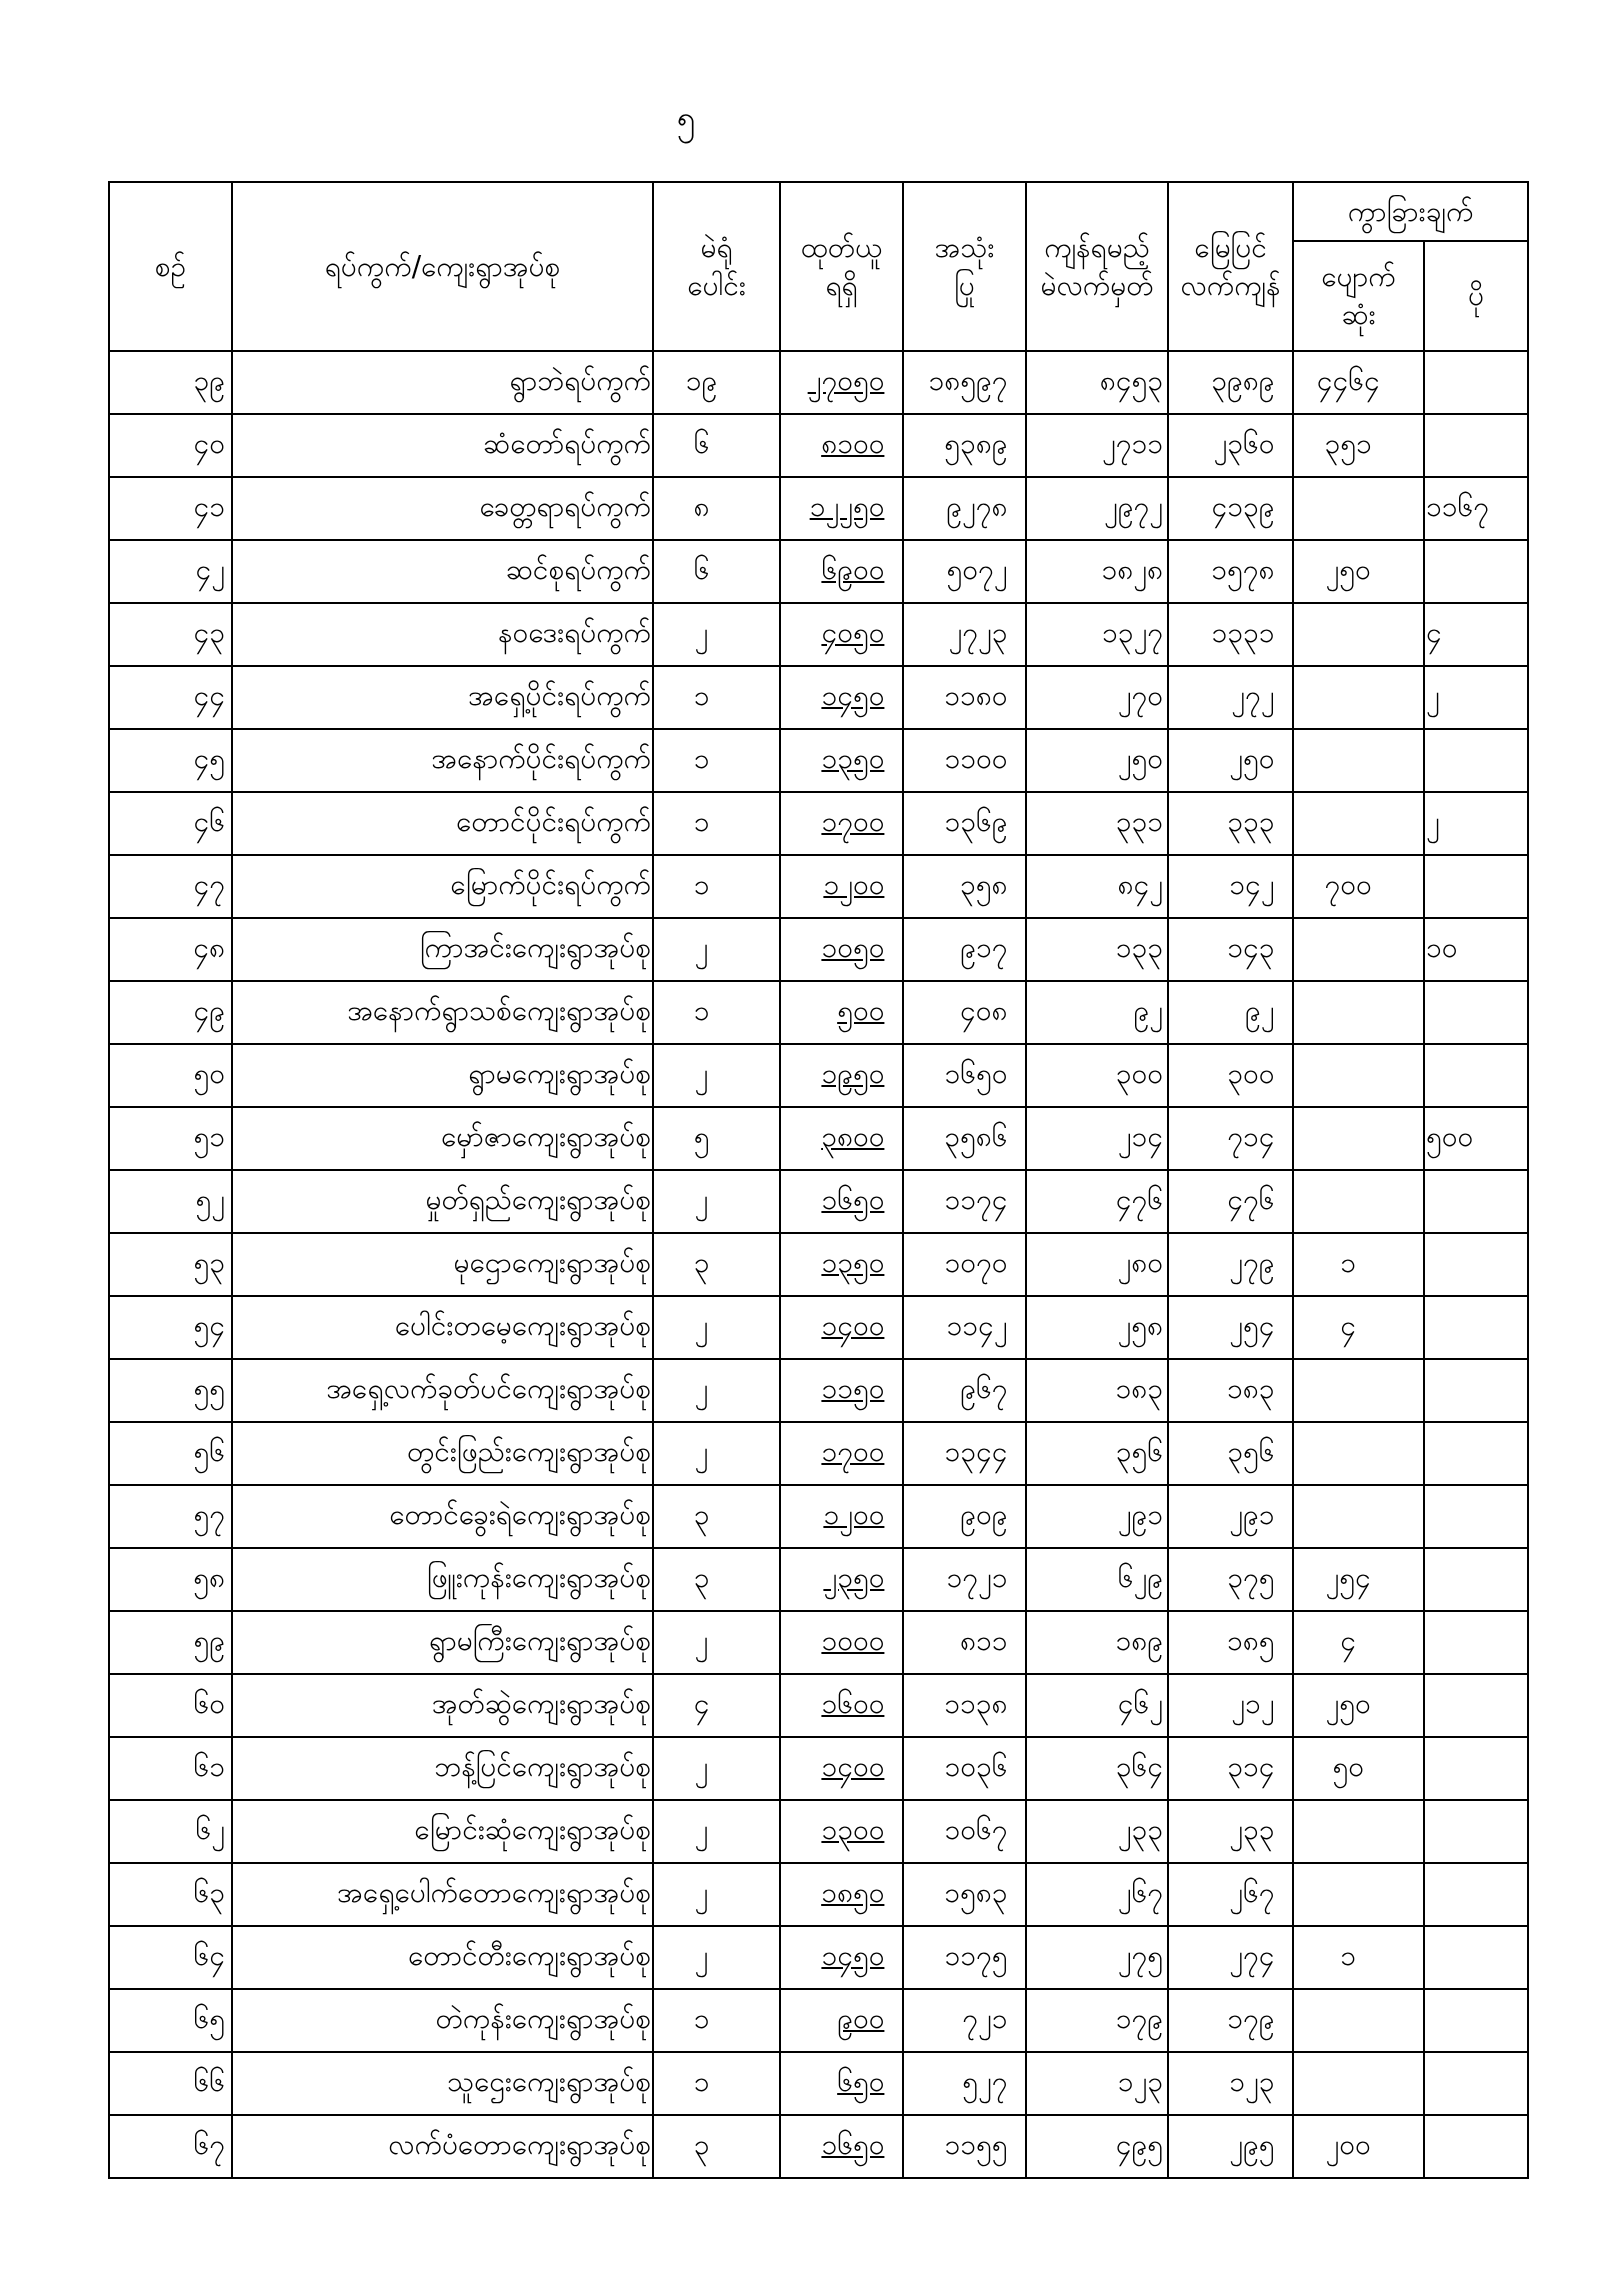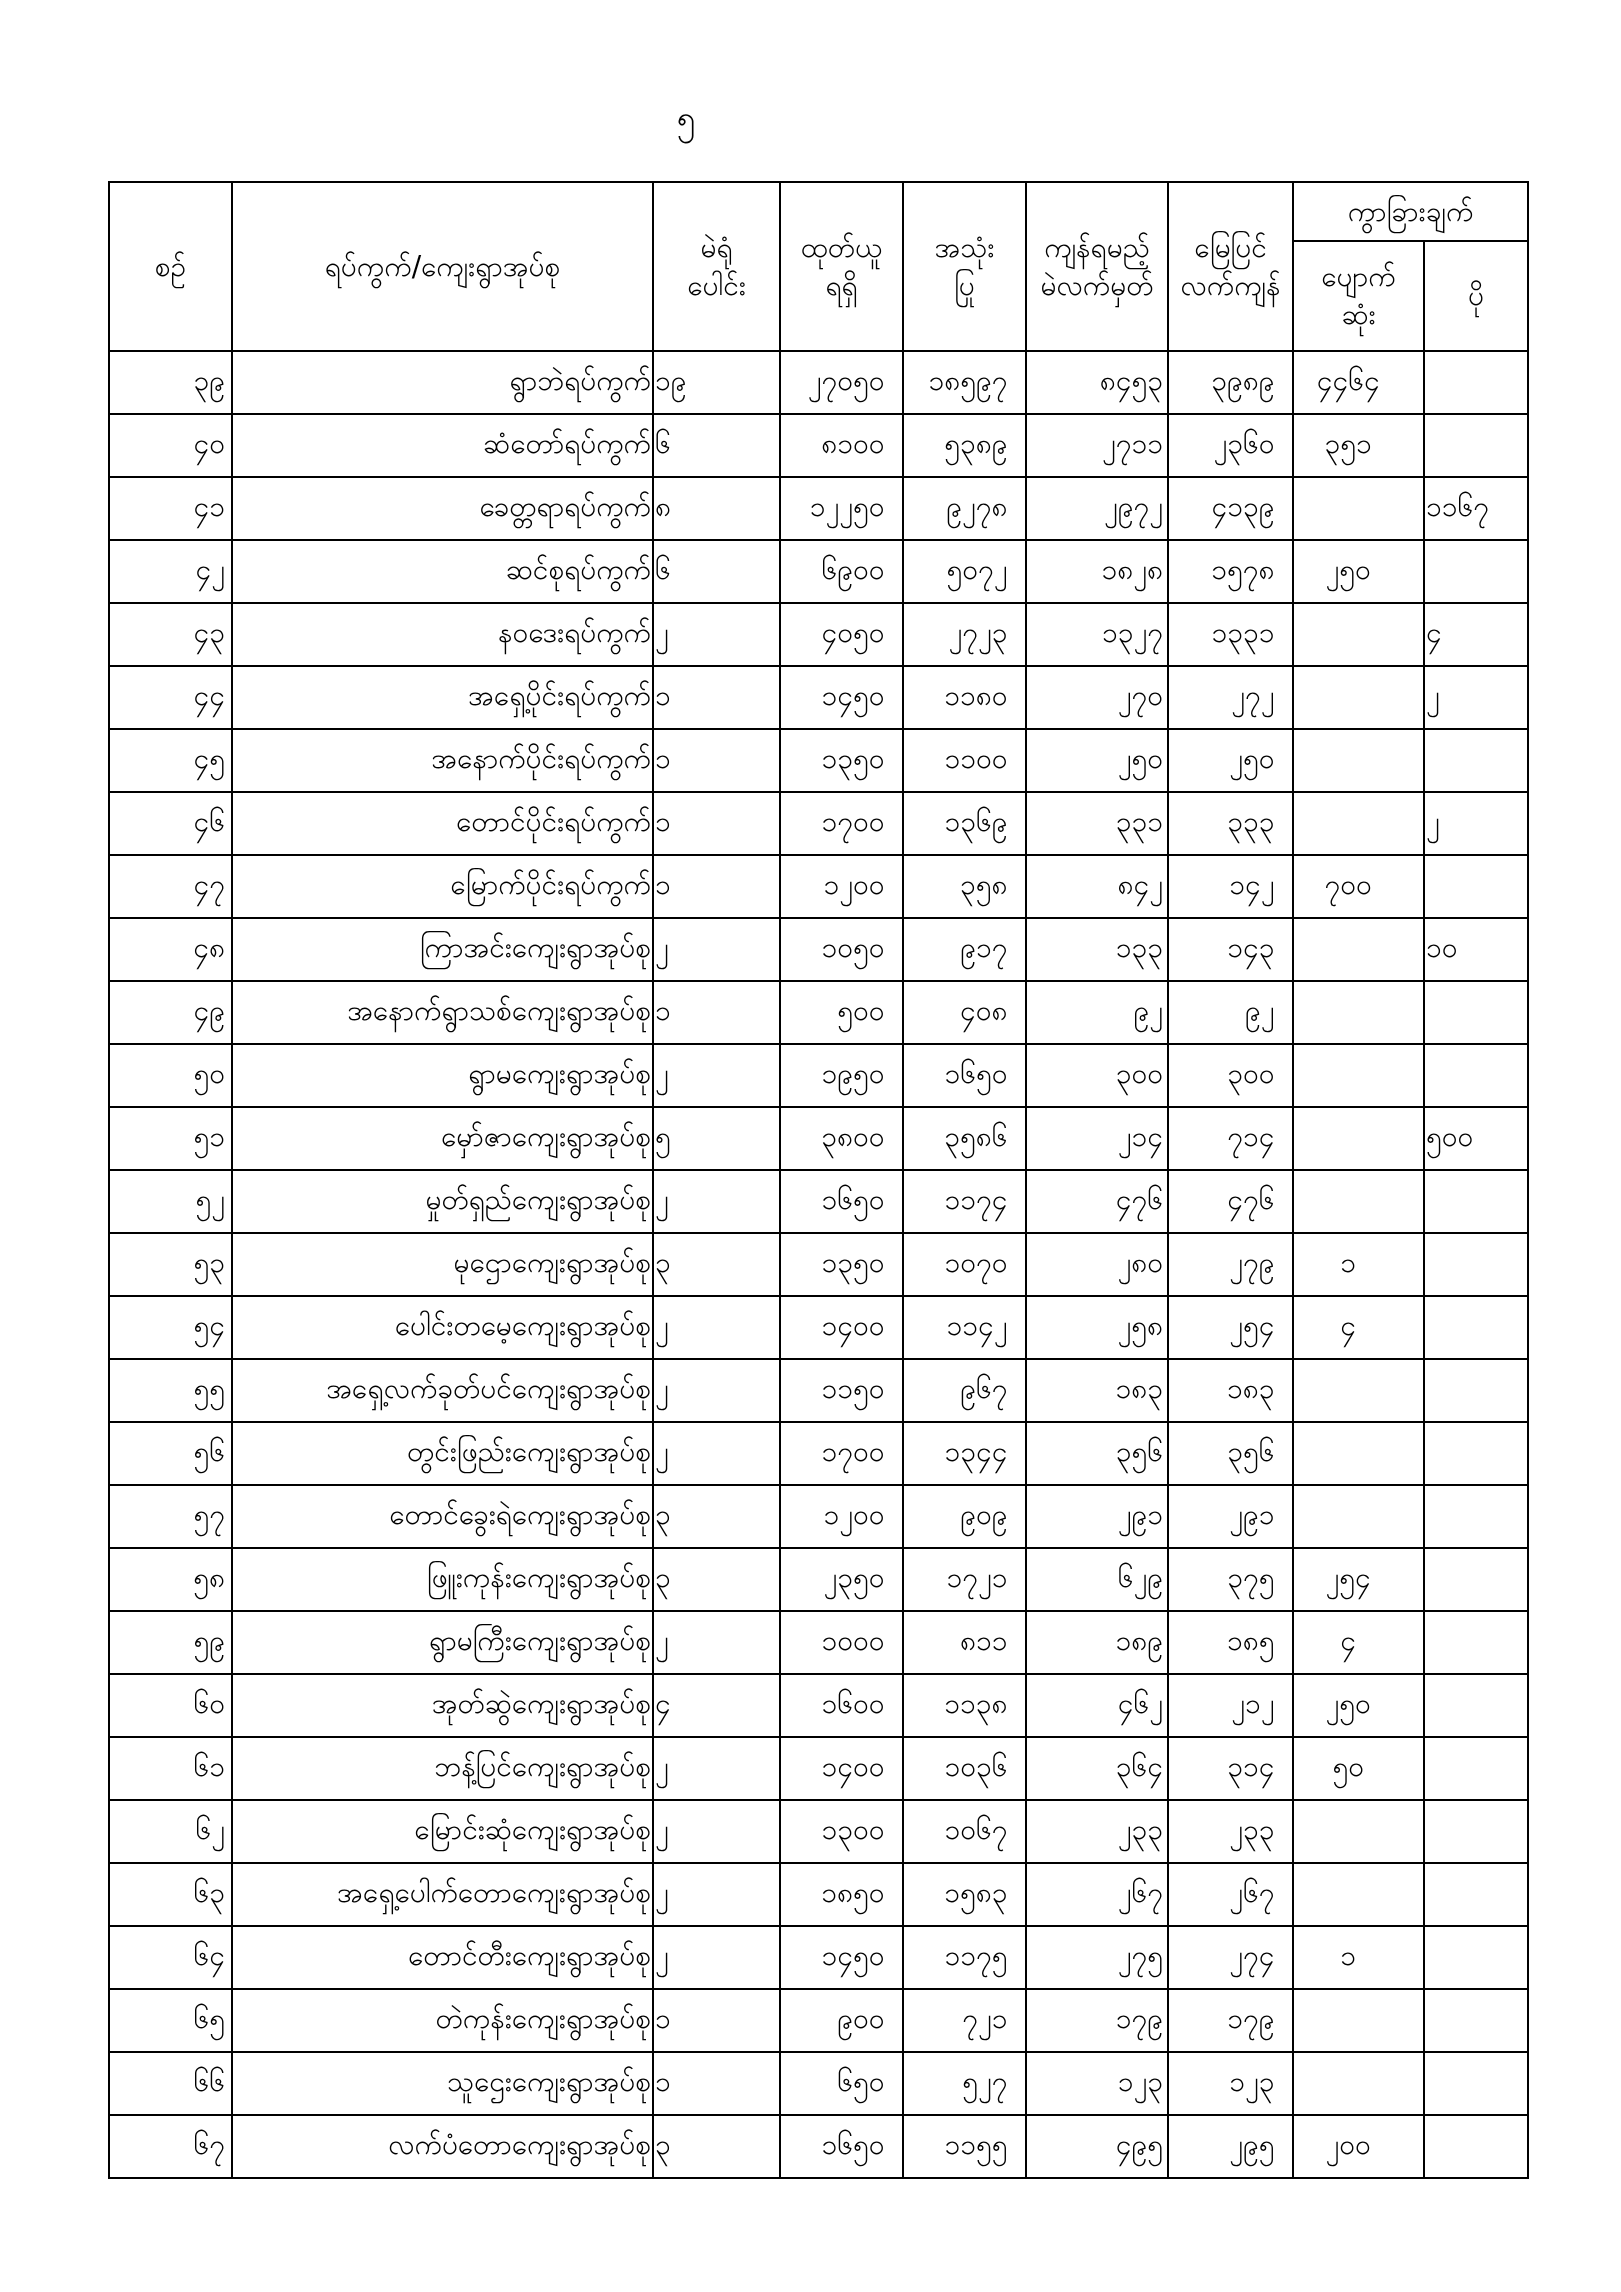--- a/index.html
+++ b/index.html
@@ -43,7 +43,7 @@
   tbody tr{height:63px;}
   td.c-no{text-align:right;padding-right:5.9px;}
   td.c-name{text-align:right;padding-left:29px;}
-  td.c-stations{text-align:left;padding-right:31px;font-family:Liberation Serif, serif;}
+  td.c-stations{text-align:center;padding-right:31px;font-family:Liberation Serif, serif;}
   td.c-received{text-align:right;padding-right:17.6px;}
   td.c-used{text-align:right;padding-right:17.6px;}
   td.c-due{text-align:right;padding-right:4px;border-radius:21px;}

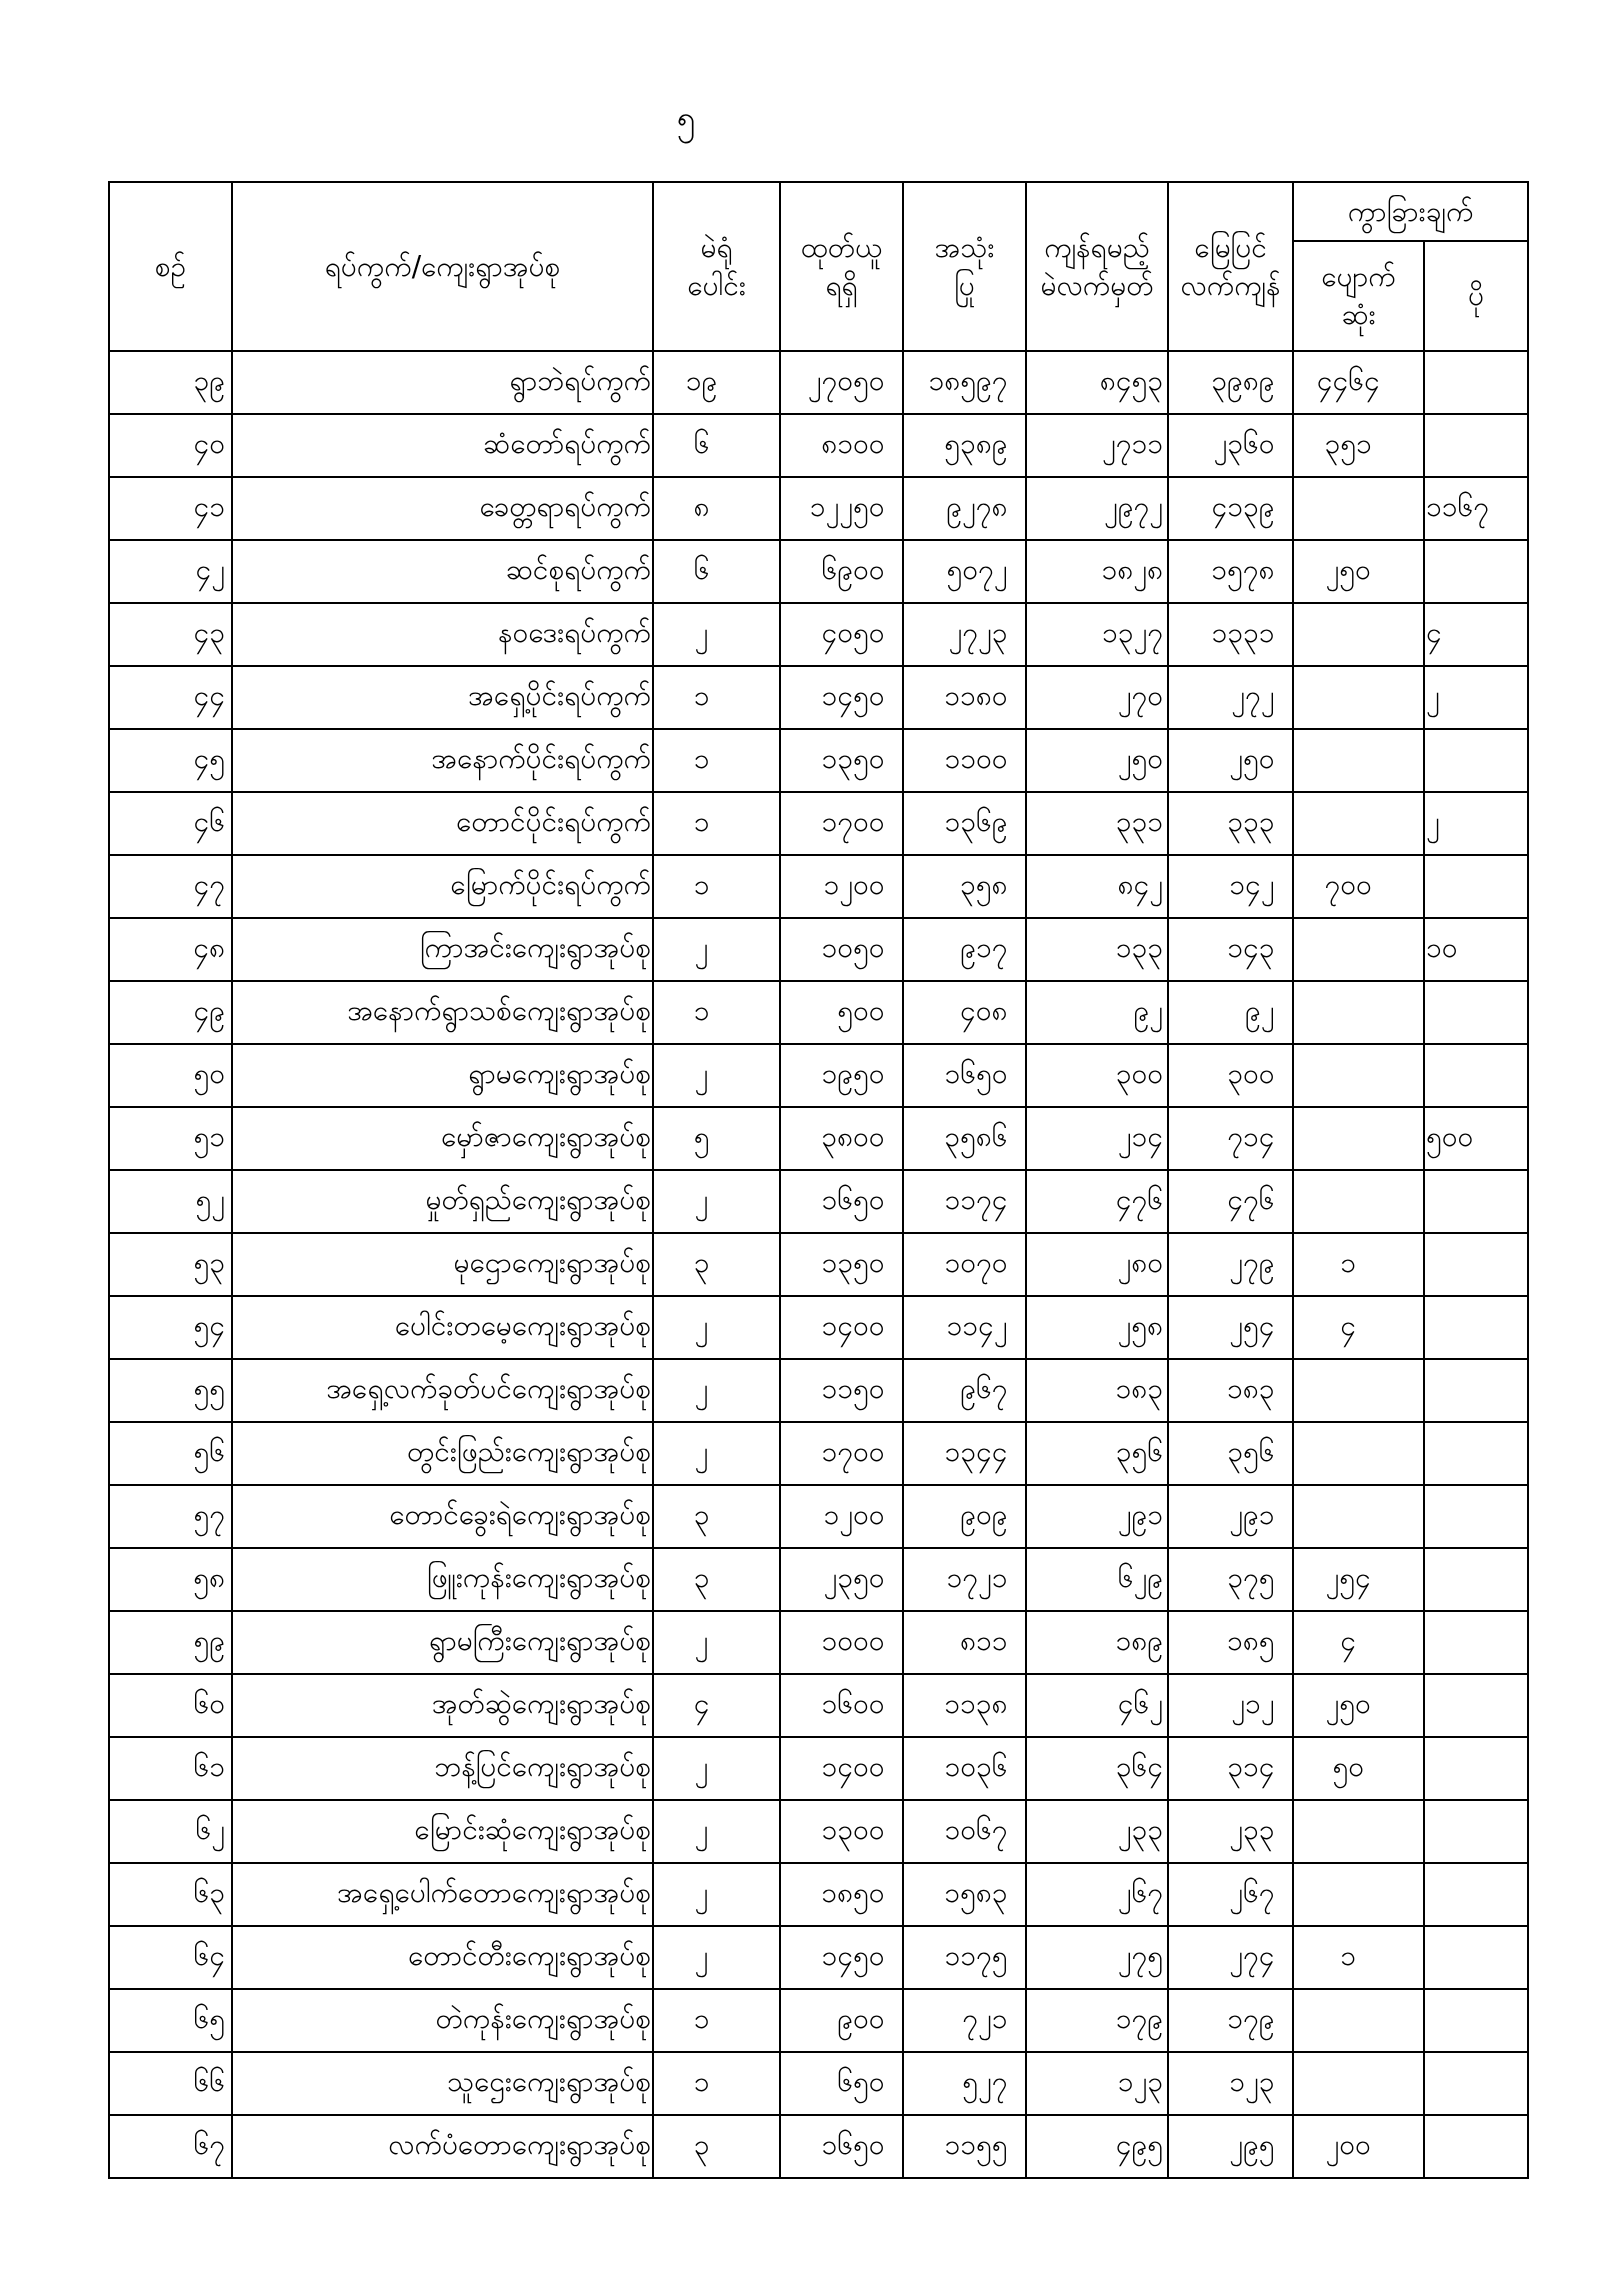--- a/index.html
+++ b/index.html
@@ -44,7 +44,7 @@
   td.c-no{text-align:right;padding-right:5.9px;}
   td.c-name{text-align:right;padding-left:29px;}
   td.c-stations{text-align:center;padding-right:31px;font-family:Liberation Serif, serif;}
-  td.c-received{text-align:right;padding-right:17.6px;}
+  td.c-received{text-align:right;padding-right:17.6px;text-decoration:underline;}
   td.c-used{text-align:right;padding-right:17.6px;}
   td.c-due{text-align:right;padding-right:4px;border-radius:21px;}
   td.c-field{text-align:right;padding-right:17.6px;}

